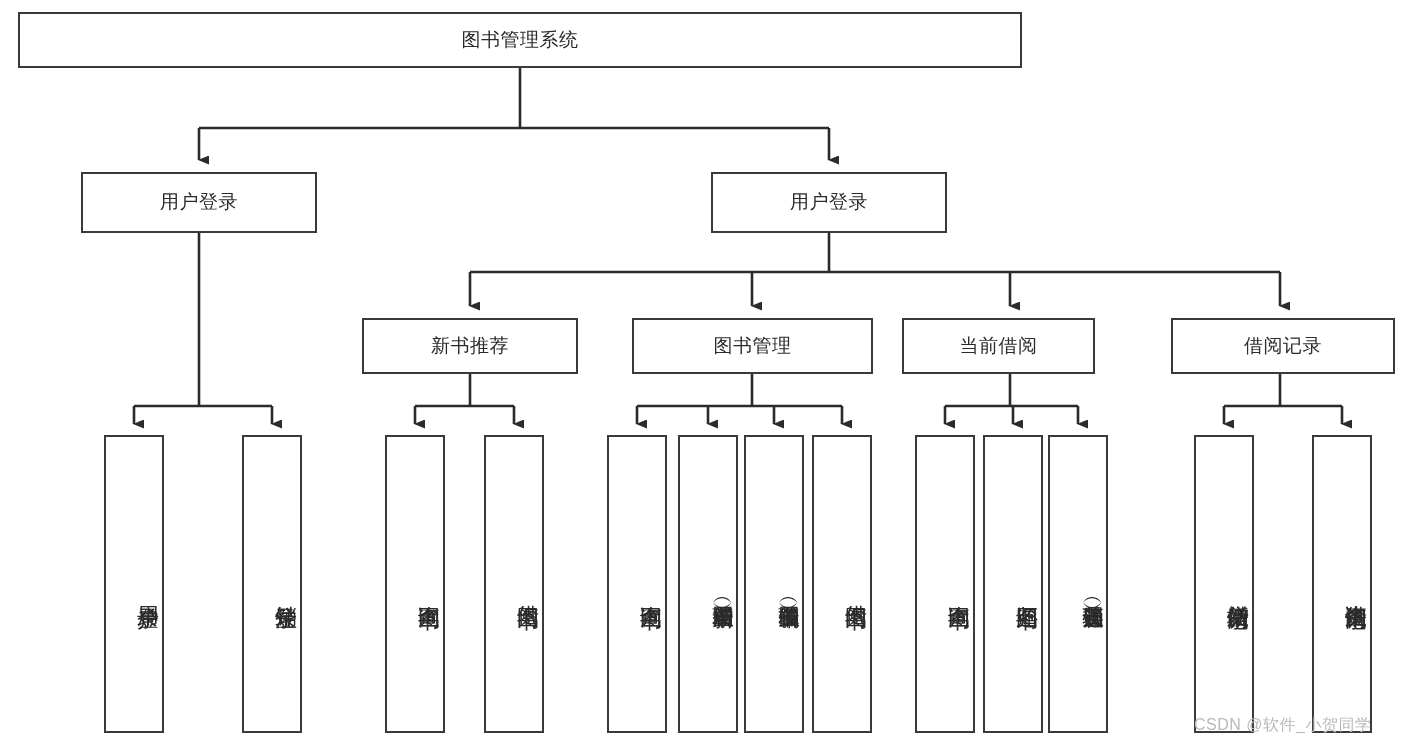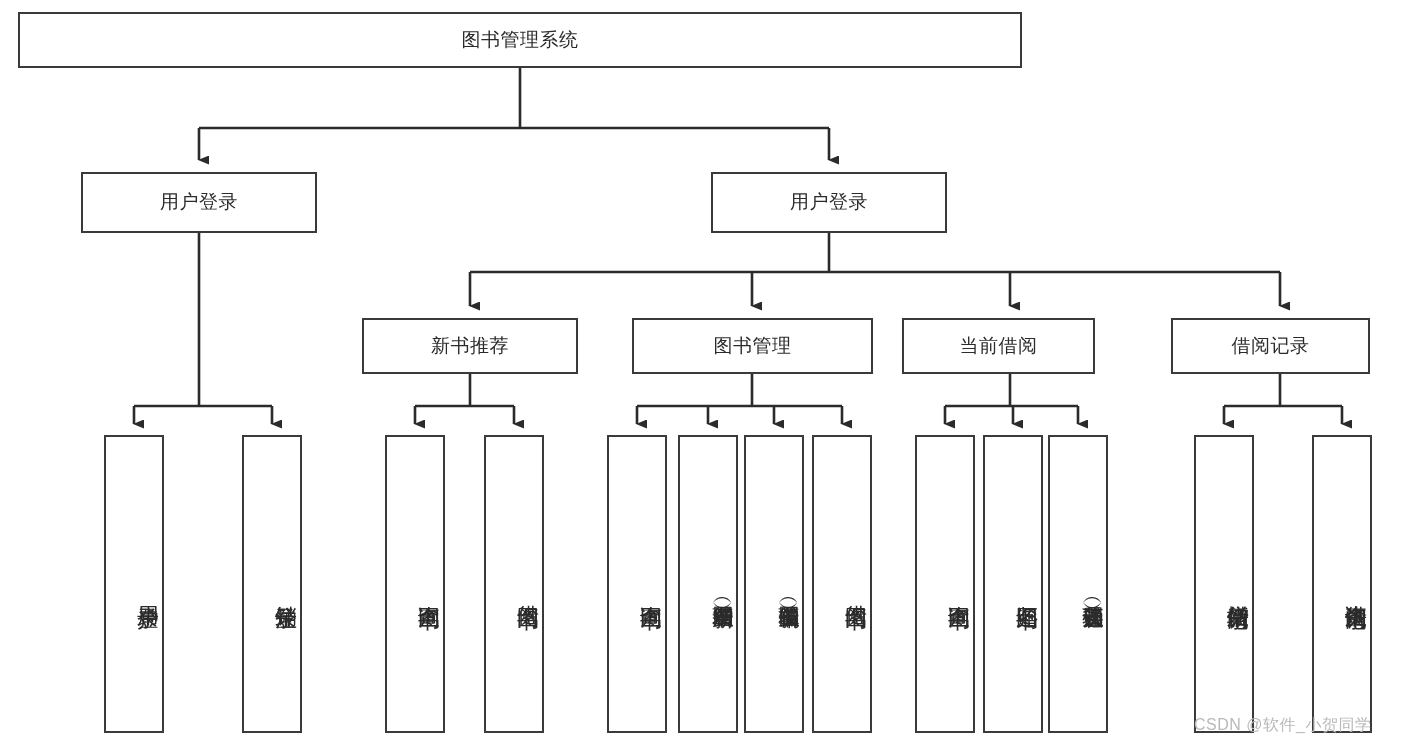--- a/index.html
+++ b/index.html
@@ -140,7 +140,7 @@
   <div class="node-box node-horizontal" style="left:362px; top:318px; width:216px; height:56px;">新书推荐</div>
   <div class="node-box node-horizontal" style="left:632px; top:318px; width:241px; height:56px;">图书管理</div>
   <div class="node-box node-horizontal" style="left:902px; top:318px; width:193px; height:56px;">当前借阅</div>
-  <div class="node-box node-horizontal" style="left:1171px; top:318px; width:199px; height:56px;">借阅记录</div>
+  <div class="node-box node-horizontal" style="left:1171px; top:318px; width:224px; height:56px;">借阅记录</div>
 
   <div class="node-box node-vertical" style="left:104px; top:435px; width:60px; height:298px;">用户登录</div>
   <div class="node-box node-vertical" style="left:242px; top:435px; width:60px; height:298px;">注销登录</div>

